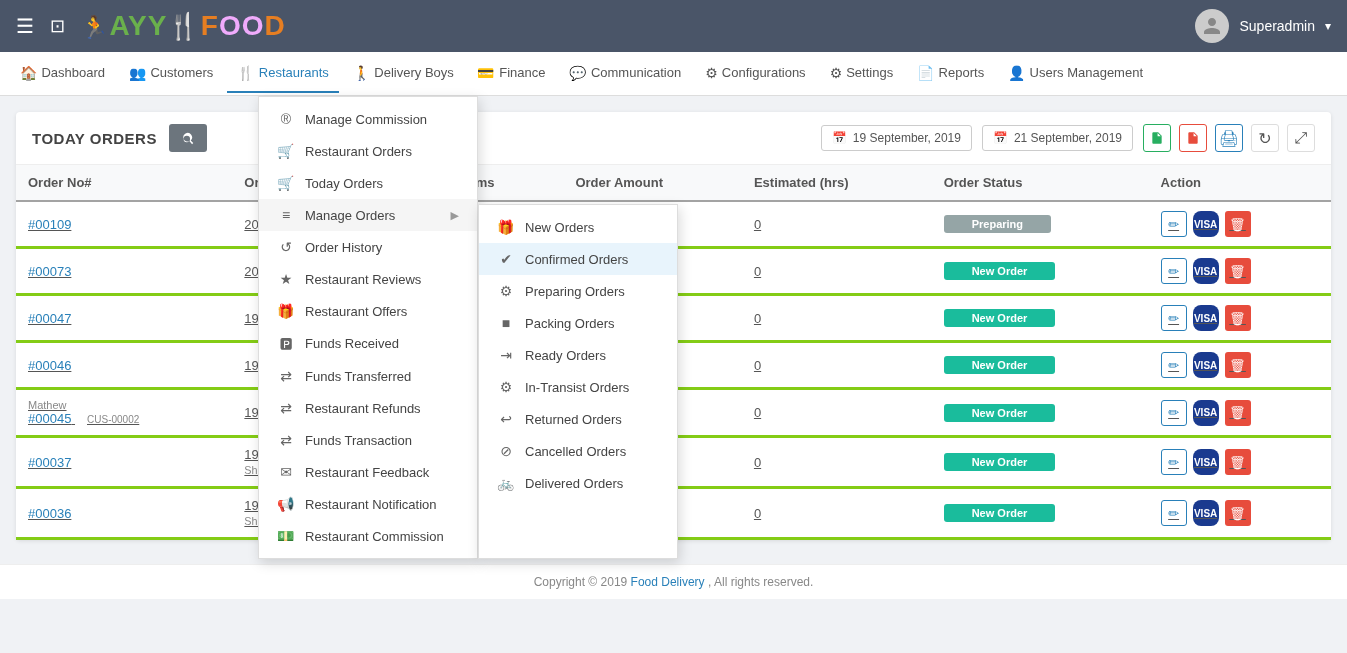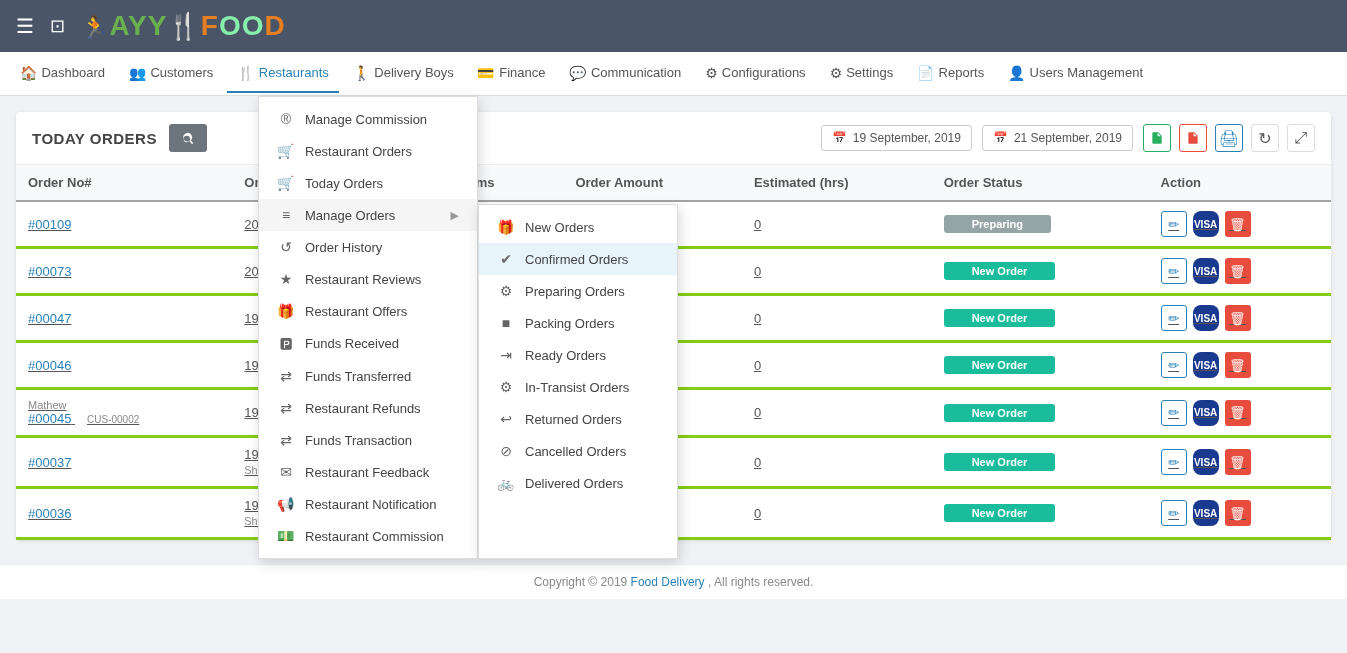--- a/index.html
+++ b/index.html
@@ -213,7 +213,7 @@
     <span class="hamburger">☰</span>
     <span class="expand-icon">⊡</span>
     <div class="logo">
-      <span style="color:#e74c3c; font-size:22px;">🏃</span><span class="ayy" style="color:#6ab04c;">AYY</span><span style="color:#e67e22; font-size:26px;">🍴</span><span style="color:#e67e22;">F</span><span style="color:#86efac;">OO</span><span style="color:#e67e22;">D</span>
+      <span style="color:#e74c3c; font-size:22px;">🏃</span><span class="ayy" style="color:#6ab04c;">AYY</span><span style="color:#e67e22; font-size:26px;">🍴</span><span style="color:#e67e22;">F</span><span style="color:#f0abfc;">OO</span><span style="color:#e67e22;">D</span>
     </div>
   </div>
 </div>

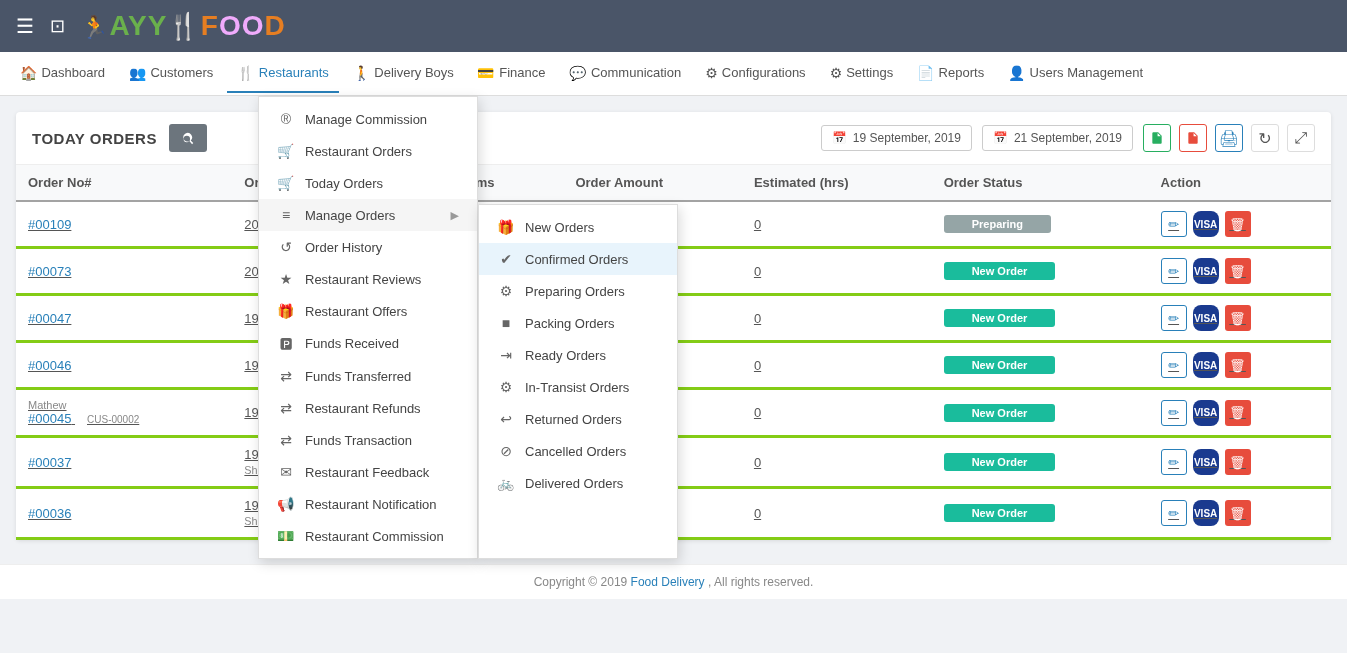--- a/index.html
+++ b/index.html
@@ -215,6 +215,15 @@
     <div class="logo">
       <span style="color:#e74c3c; font-size:22px;">🏃</span><span class="ayy" style="color:#6ab04c;">AYY</span><span style="color:#e67e22; font-size:26px;">🍴</span><span style="color:#e67e22;">F</span><span style="color:#f0abfc;">OO</span><span style="color:#e67e22;">D</span>
     </div>
+  </div>
+  <div class="header-right">
+    <div class="avatar-circle">
+      <svg width="20" height="20" viewBox="0 0 24 24" fill="#888">
+          <path d="M12 12c2.7 0 4.8-2.1 4.8-4.8S14.7 2.4 12 2.4 7.2 4.5 7.2 7.2 9.3 12 12 12zm0 2.4c-3.2 0-9.6 1.6-9.6 4.8v2.4h19.2v-2.4c0-3.2-6.4-4.8-9.6-4.8z"></path>
+        </svg>
+    </div>
+    <span class="user-name">Superadmin</span>
+    <span class="dropdown-arrow">▾</span>
   </div>
 </div>
 

